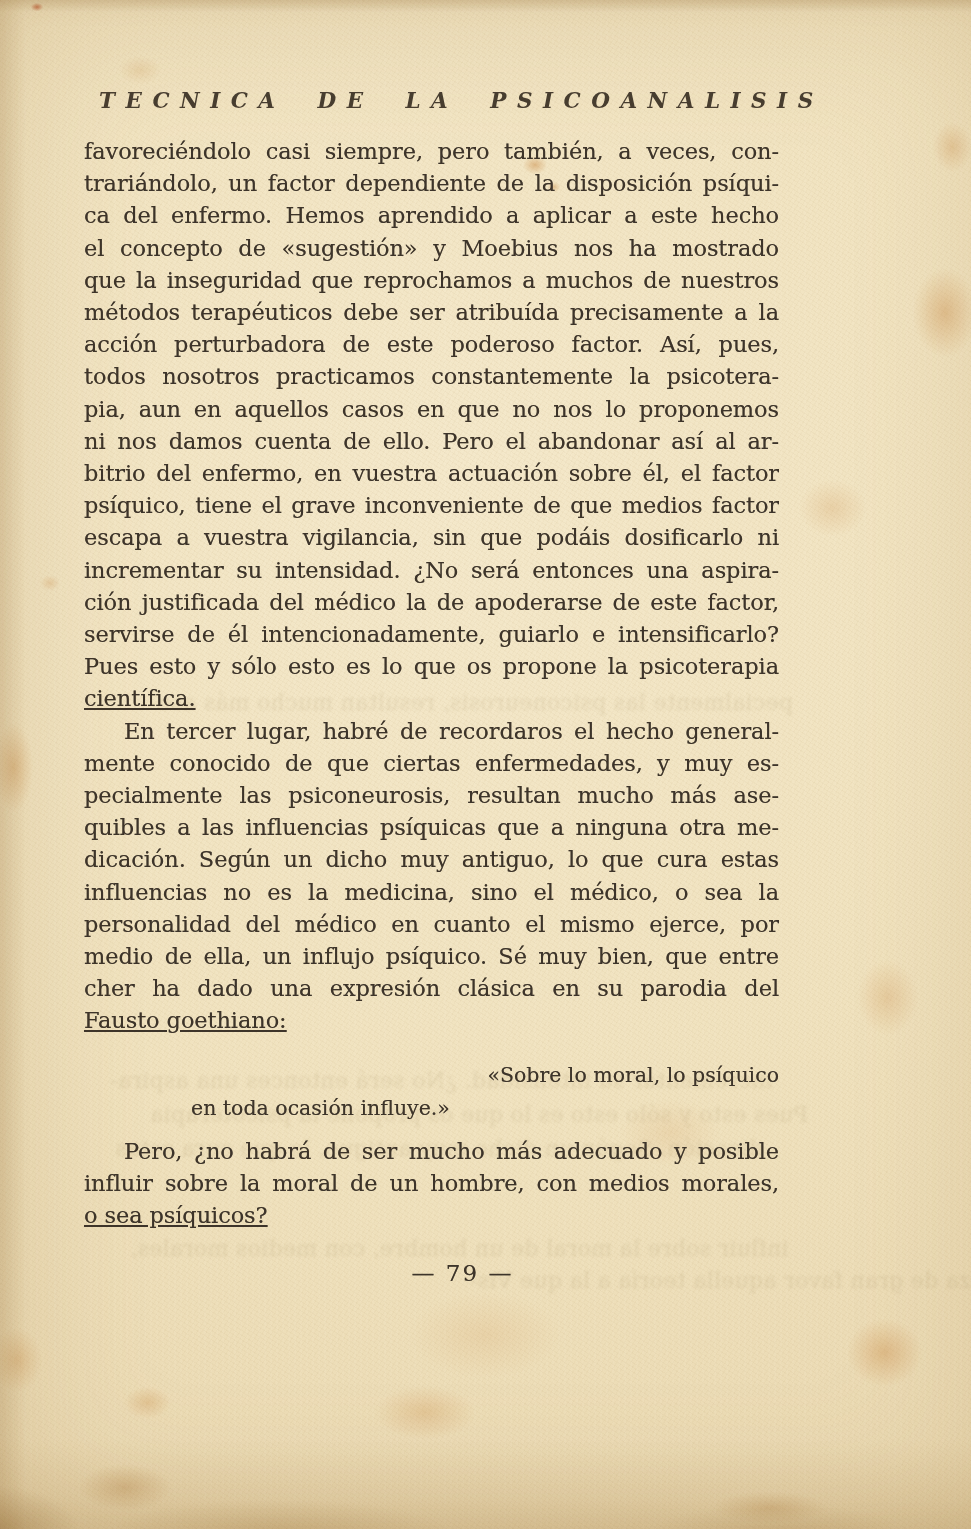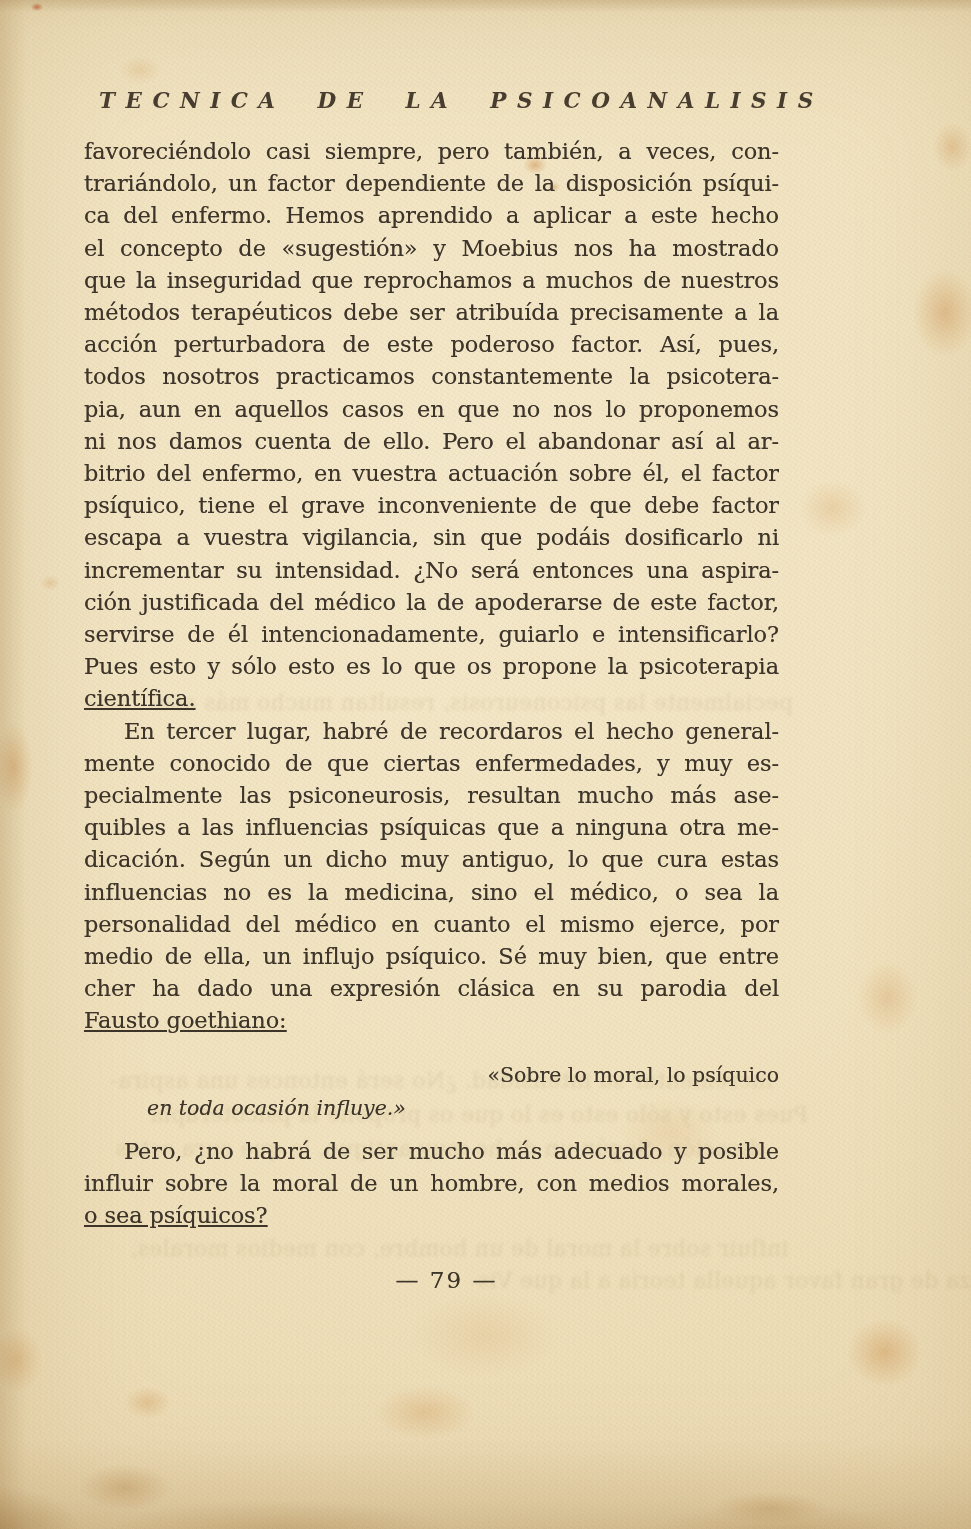--- a/index.html
+++ b/index.html
@@ -124,7 +124,7 @@
       <div class="line">pia, aun en aquellos casos en que no nos lo proponemos</div>
       <div class="line">ni nos damos cuenta de ello. Pero el abandonar así al ar-</div>
       <div class="line">bitrio del enfermo, en vuestra actuación sobre él, el factor</div>
-      <div class="line">psíquico, tiene el grave inconveniente de que debe factor</div>
+      <div class="line">psíquico, tiene el grave inconveniente de que medios factor</div>
       <div class="line">escapa a vuestra vigilancia, sin que podáis dosificarlo ni</div>
       <div class="line">incrementar su intensidad. ¿No será entonces una aspira-</div>
       <div class="line">ción justificada del médico la de apoderarse de este factor,</div>

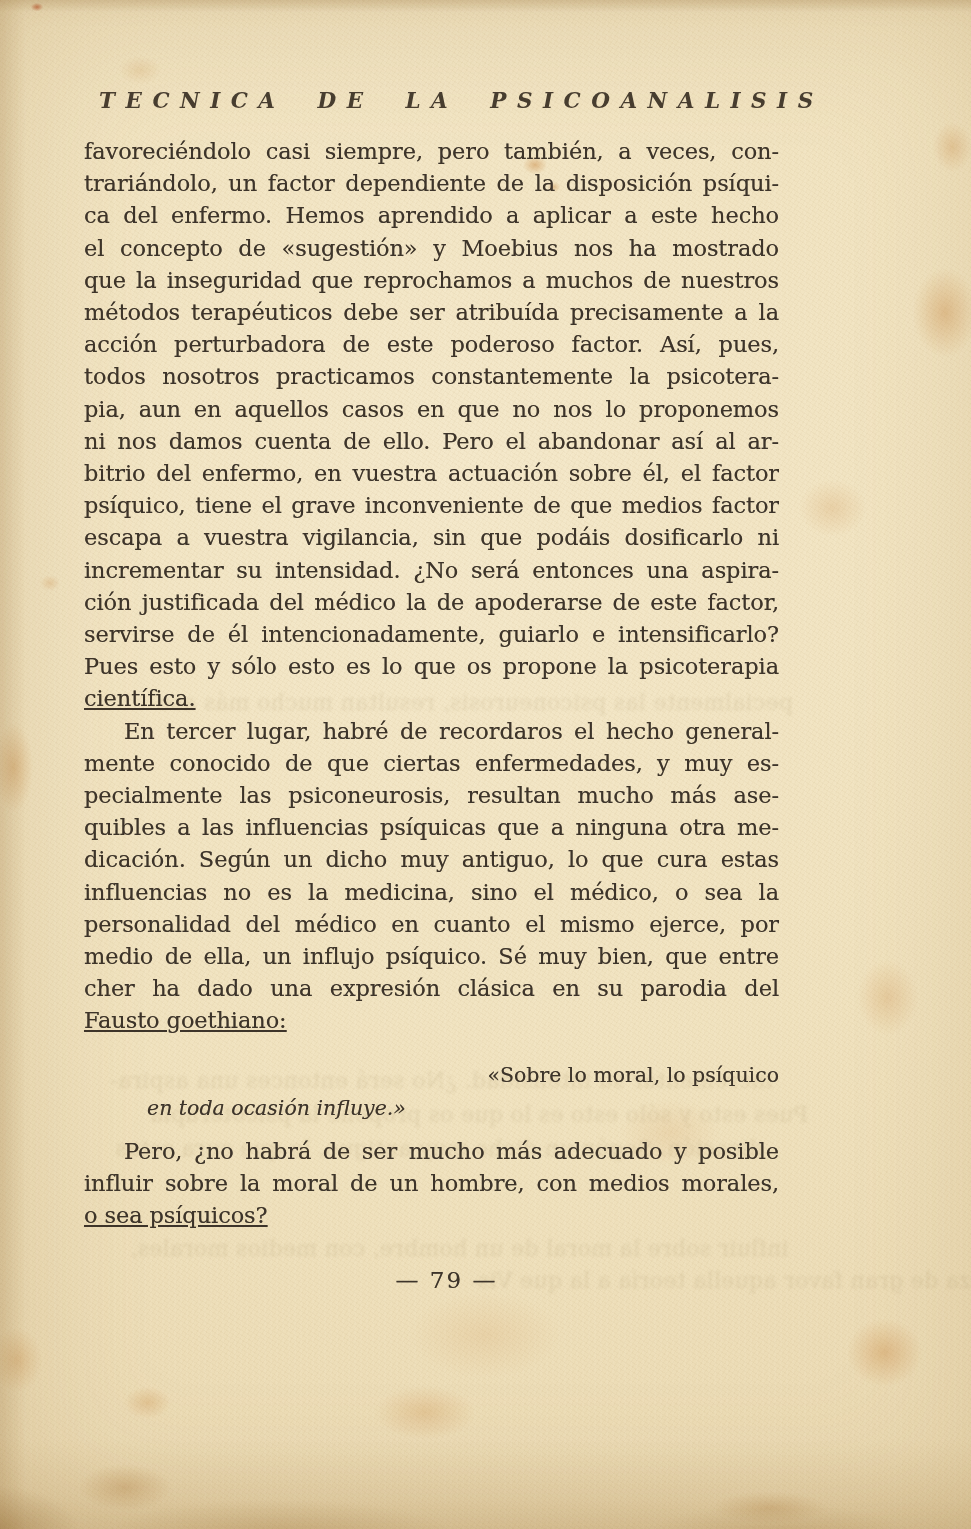--- a/index.html
+++ b/index.html
@@ -65,7 +65,7 @@
   .verse { margin: 22px 0 10px 0; font-size: 20.5px; line-height: 33px; }
   .vline { text-align: left; }
   .vline.v1 { margin-left: 199px; text-align: right; }
-  .vline.v2 { margin-left: 63px; font-style: italic; }
+  .vline.v2 { margin-left: 107px; }
   .page-number {
     position: absolute; top: 1260px; left: 99px; width: 695px;
     text-align: center; font-size: 23px; letter-spacing: 2px;

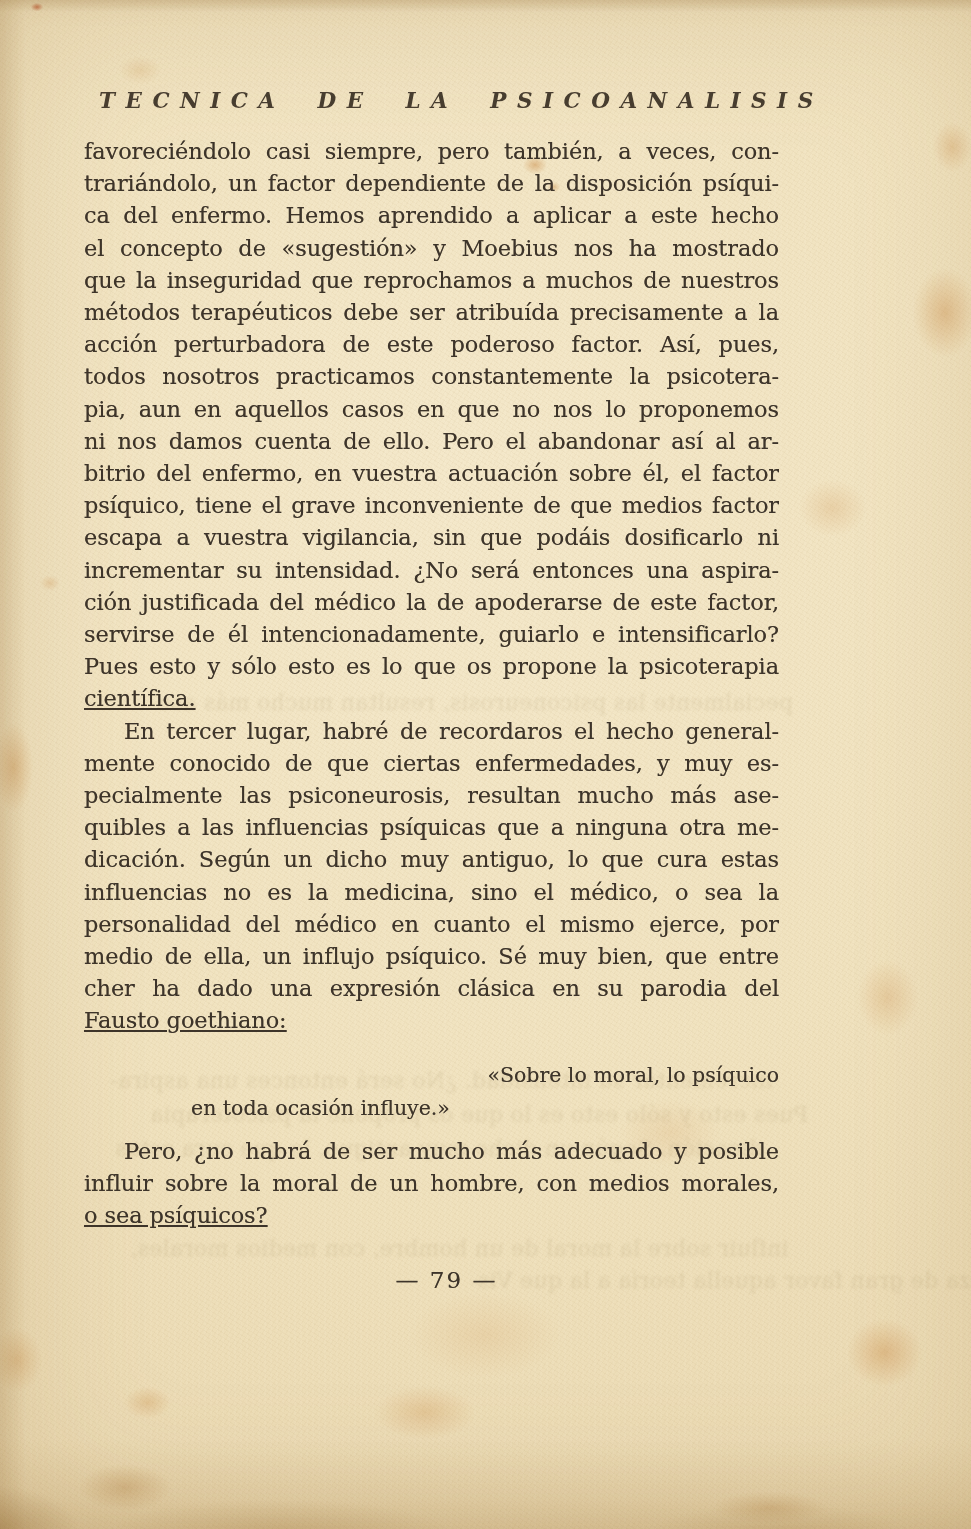--- a/index.html
+++ b/index.html
@@ -67,9 +67,9 @@
   .vline.v1 { margin-left: 199px; text-align: right; }
   .vline.v2 { margin-left: 107px; }
   .page-number {
-    position: absolute; top: 1260px; left: 99px; width: 695px;
+    position: absolute; top: 1260px; left: 115px; width: 695px;
     text-align: center; font-size: 23px; letter-spacing: 2px;
-    color: #3d342a; text-shadow: 0 0 0.5px rgba(61,52,42,0.55); margin-top: 7px;
+    color: #3d342a; text-shadow: 0 0 0.5px rgba(61,52,42,0.55);
   }
   .ghost {
     position: absolute; pointer-events: none; white-space: nowrap;

